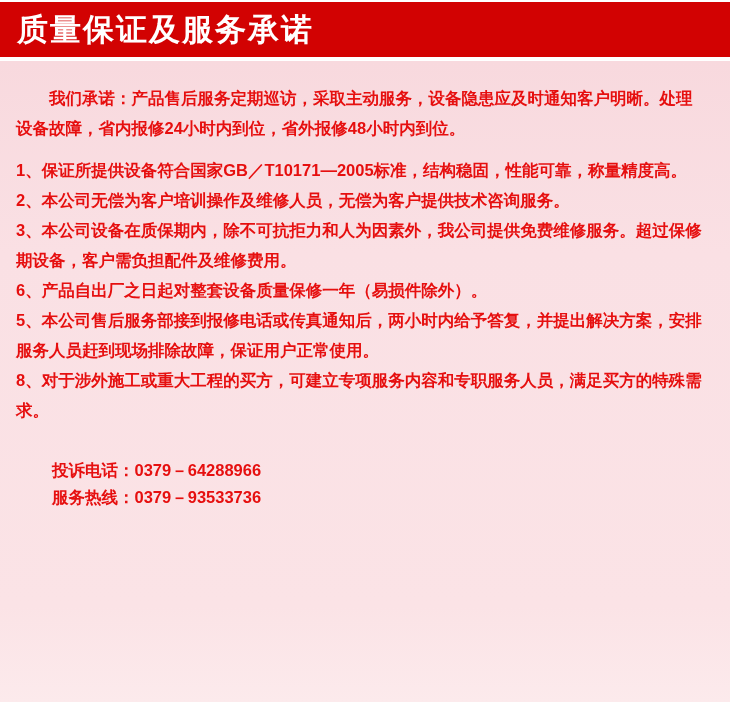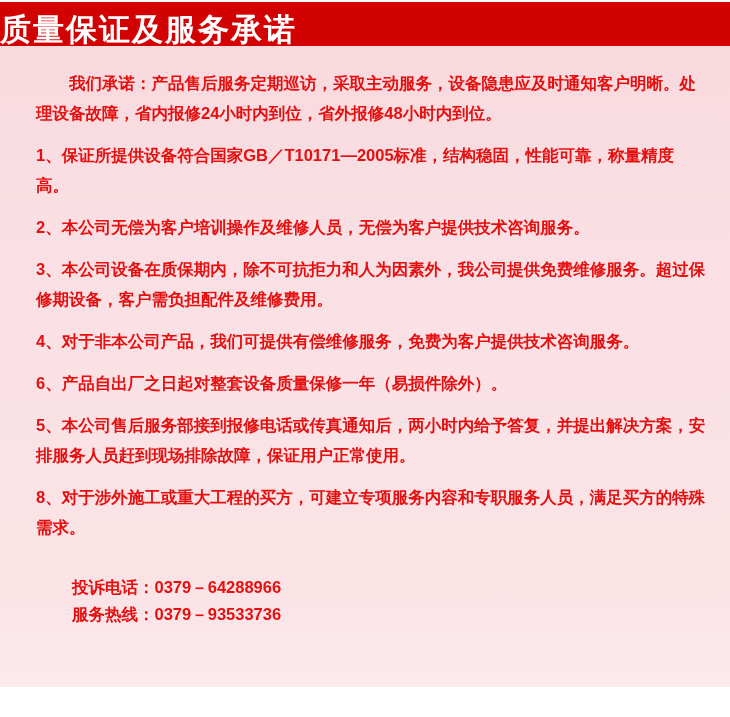--- a/index.html
+++ b/index.html
@@ -30,6 +30,7 @@
     font-size: 31px;
     font-weight: bold;
     letter-spacing: 2px;
+    padding-left: 17px;
     line-height: 1;
     text-align: right;
   }

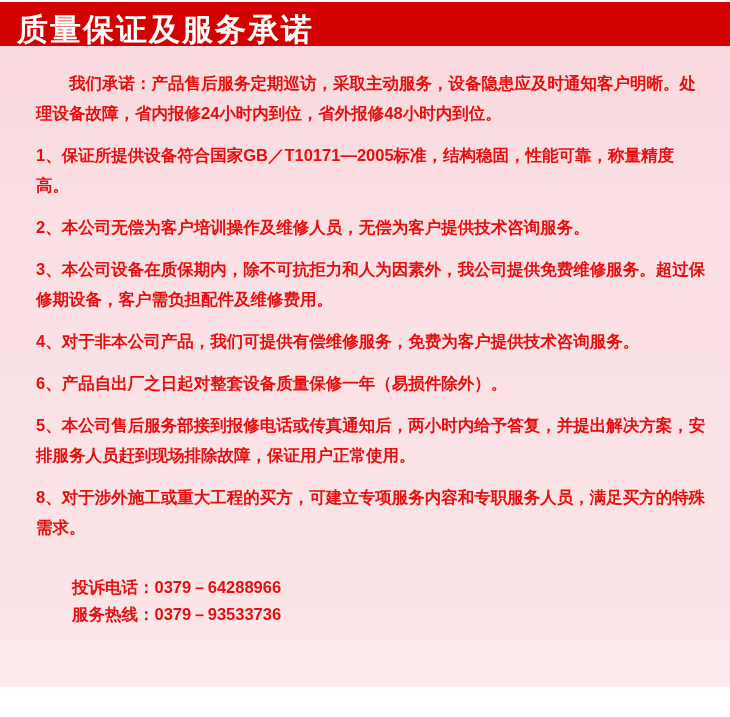--- a/index.html
+++ b/index.html
@@ -36,13 +36,13 @@
   }
   .content {
     position: absolute;
-    top: 46px;
+    top: 61px;
     left: 0;
     width: 730px;
     height: 641px;
     background: linear-gradient(180deg, #f8d9de 0%, #fae0e4 30%, #fbe3e6 85%, #fceaec 100%);
     box-sizing: border-box;
-    padding: 22px 24px 0 36px;
+    padding: 22px 24px 0 16px;
     color: #e60f0f;
     font-size: 16.5px;
     font-weight: bold;

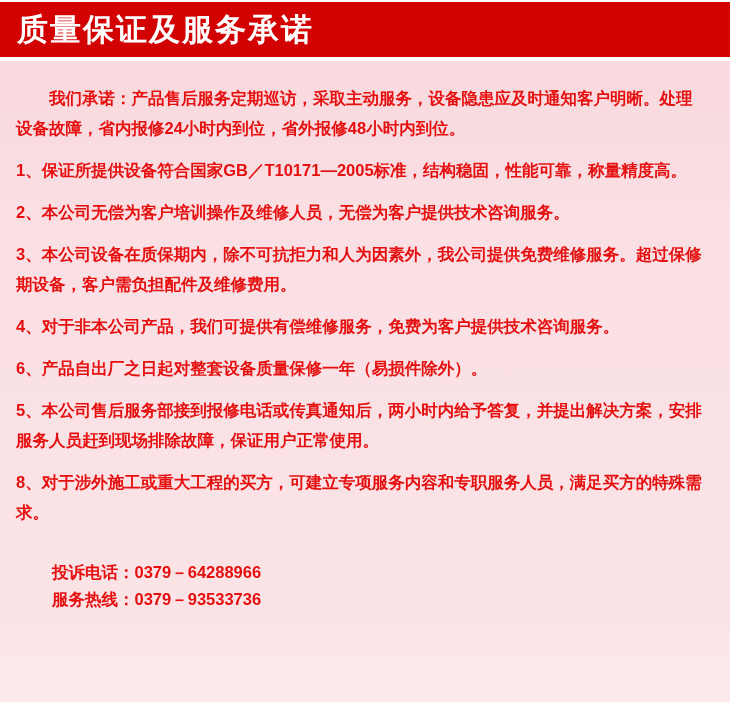--- a/index.html
+++ b/index.html
@@ -54,7 +54,7 @@
     text-indent: 2em;
   }
   .item {
-    margin: 12px 0;
+    margin: 0 0;
   }
   .contact {
     margin-top: 32px;

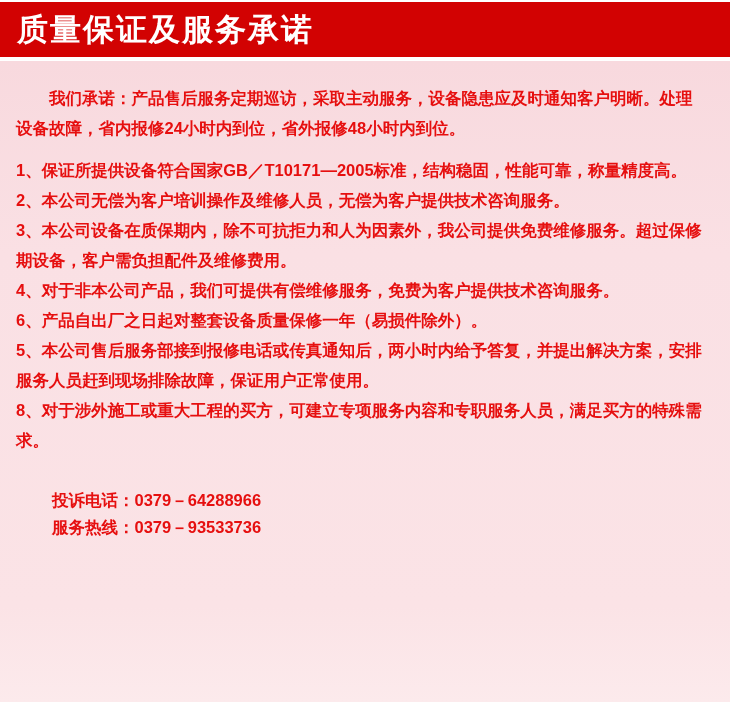--- a/index.html
+++ b/index.html
@@ -80,7 +80,6 @@
     <p class="item">1、保证所提供设备符合国家GB／T10171—2005标准，结构稳固，性能可靠，称量精度高。</p>
     <p class="item">2、本公司无偿为客户培训操作及维修人员，无偿为客户提供技术咨询服务。</p>
     <p class="item">3、本公司设备在质保期内，除不可抗拒力和人为因素外，我公司提供免费维修服务。超过保修期设备，客户需负担配件及维修费用。</p>
-    <p class="item">4、对于非本公司产品，我们可提供有偿维修服务，免费为客户提供技术咨询服务。</p>
     <p class="item">6、产品自出厂之日起对整套设备质量保修一年（易损件除外）。</p>
     <p class="item">5、本公司售后服务部接到报修电话或传真通知后，两小时内给予答复，并提出解决方案，安排服务人员赶到现场排除故障，保证用户正常使用。</p>
     <p class="item">8、对于涉外施工或重大工程的买方，可建立专项服务内容和专职服务人员，满足买方的特殊需求。</p>

